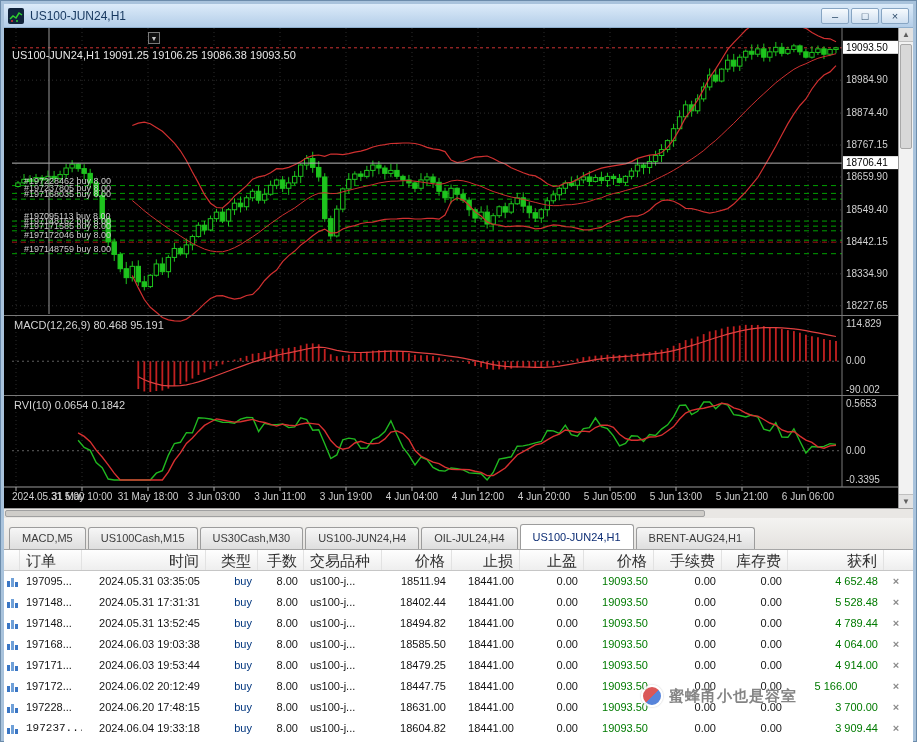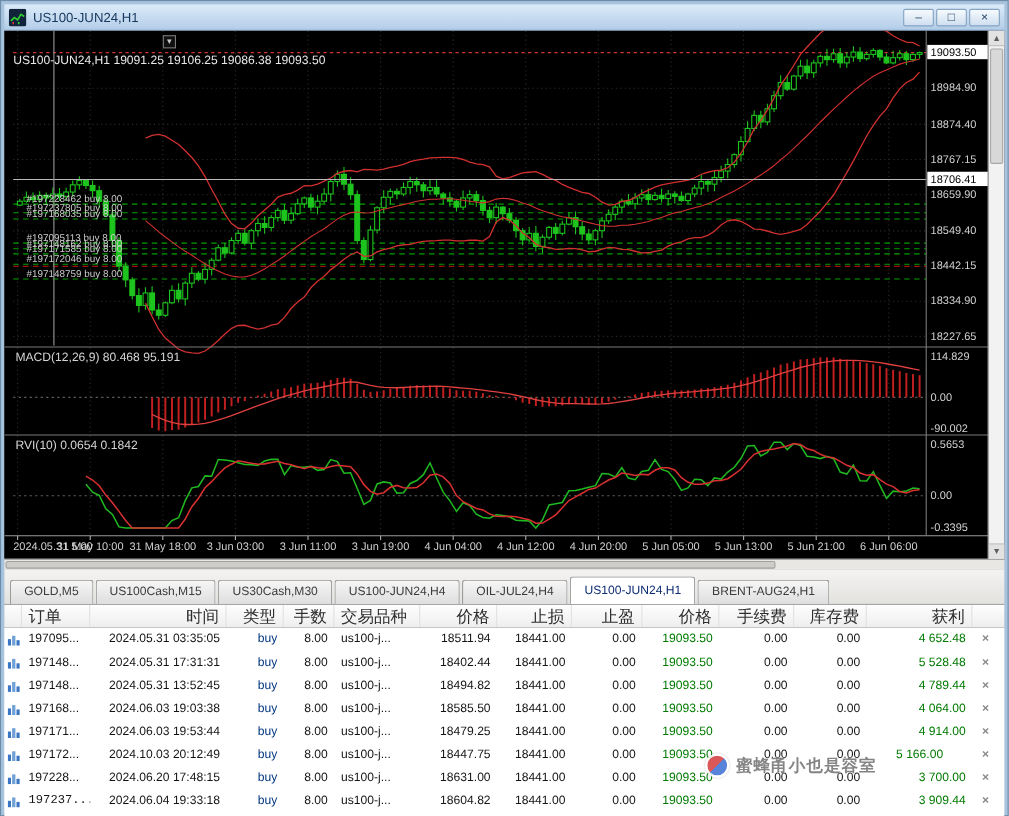--- a/index.html
+++ b/index.html
@@ -581,7 +581,7 @@
     <div class="hthumb"></div>
   </div>
 
-  <div class="tabbar" id="tabbar"><div class="tab">GOLD,M5</div><div class="tab">US100Cash,M15</div><div class="tab">US30Cash,M30</div><div class="tab">US100-JUN24,H4</div><div class="tab">OIL-JUL24,H4</div><div class="tab active">US100-JUN24,H1</div><div class="tab">BRENT-AUG24,H1</div></div>
+  <div class="tabbar" id="tabbar"><div class="tab">MACD,M5</div><div class="tab">US100Cash,M15</div><div class="tab">US30Cash,M30</div><div class="tab">US100-JUN24,H4</div><div class="tab">OIL-JUL24,H4</div><div class="tab active">US100-JUN24,H1</div><div class="tab">BRENT-AUG24,H1</div></div>
 
   <div class="thead" id="thead">
       <div class="cell icon-cell" style="width: 16px;"></div>

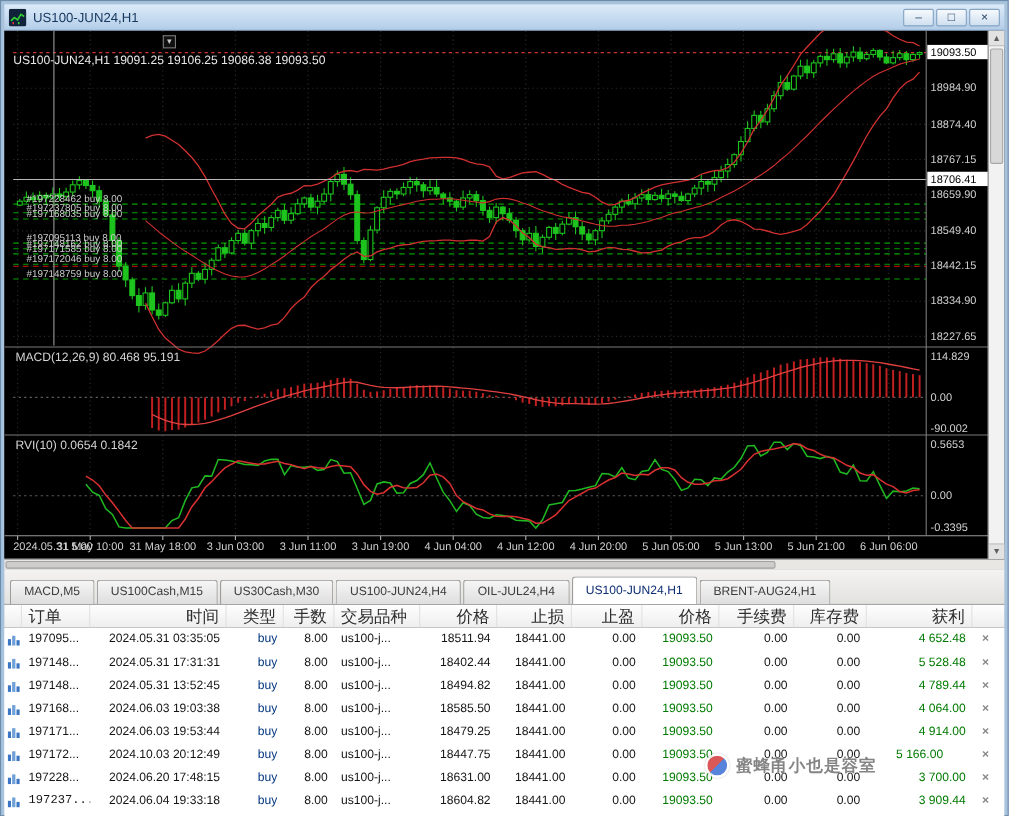--- a/index.html
+++ b/index.html
@@ -718,7 +718,7 @@
           </svg>
         </div>
         <div class="cell" style="width: 62px; text-align: left;">197172...</div>
-        <div class="cell" style="width: 124px; text-align: right;">2024.10.03 20:12:49</div>
+        <div class="cell" style="width: 124px; text-align: right;">2024.06.02 20:12:49</div>
         <div class="cell buy" style="width: 52px; text-align: right;">buy</div>
         <div class="cell" style="width: 46px; text-align: right;">8.00</div>
         <div class="cell" style="width: 78px; text-align: left;">us100-j...</div>

